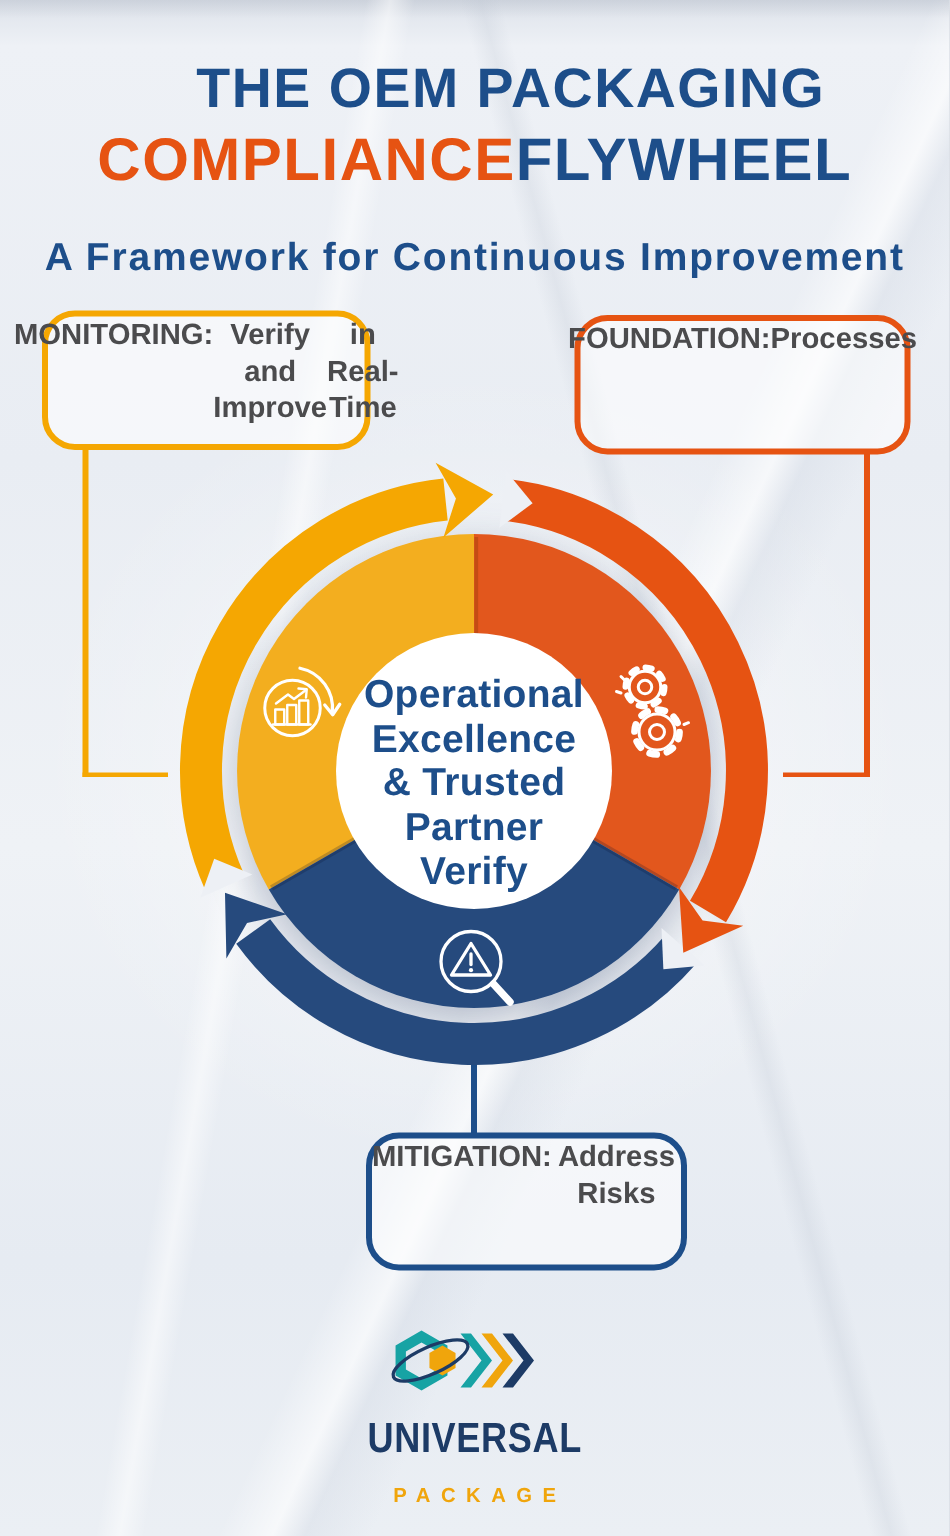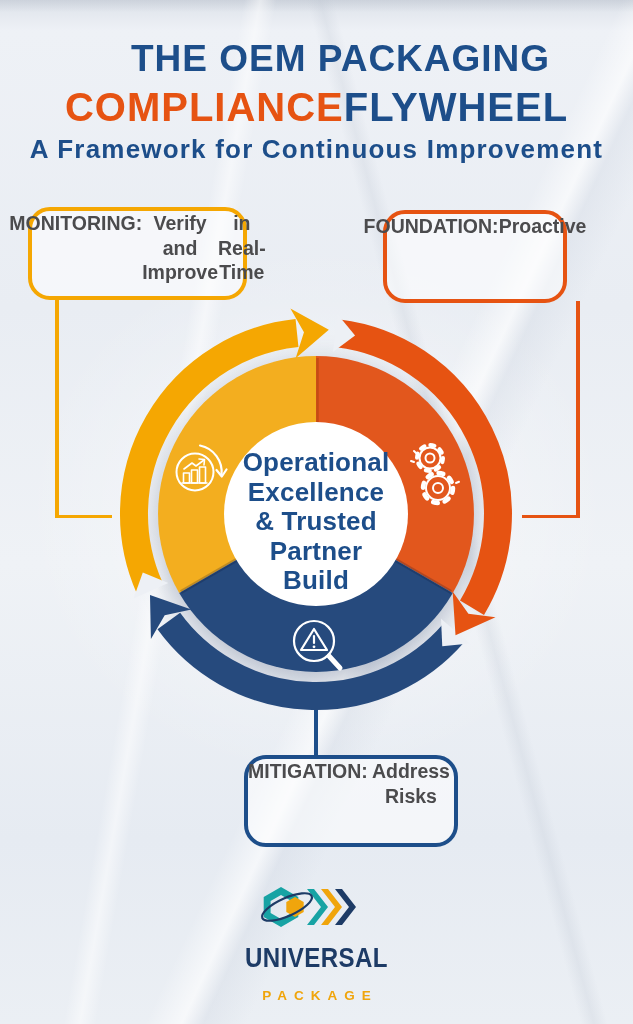--- a/index.html
+++ b/index.html
@@ -30,7 +30,7 @@
   .t1{font-size:37px; line-height:46px; font-weight:800; letter-spacing:1px; color:var(--navy);padding-left:48px;}
   .t2{font-size:40px; line-height:50px; font-weight:800; letter-spacing:1px; color:var(--navy);}
   .t2 .accent{color:var(--orange); }
-  .subtitle{margin-top:2px; font-size:26px; font-weight:700; letter-spacing:1.2px; color:var(--navy);}
+  .subtitle{margin-top:24px; font-size:26px; font-weight:700; letter-spacing:1.2px; color:var(--navy);}
 
   
   .callout{position:absolute; border:4px solid; border-radius:22px; background:rgba(255,255,255,.55);

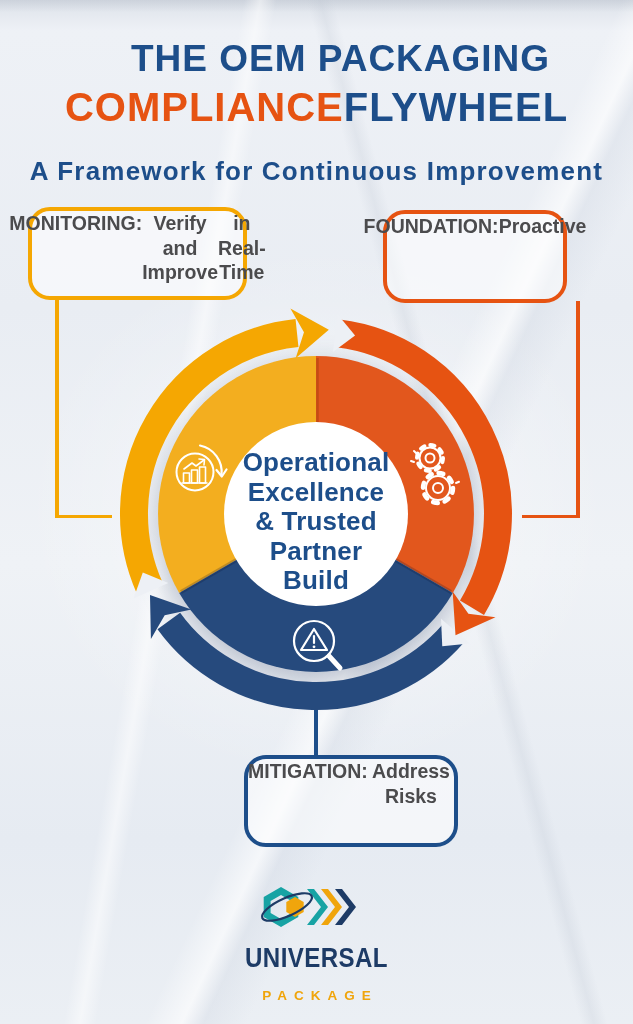--- a/index.html
+++ b/index.html
@@ -38,7 +38,7 @@
            color:var(--textGray); font-weight:700; font-size:19.5px; line-height:24.5px;}
   .callout .heading{font-weight:800;}
   .box-monitoring{left:28px; top:207px; width:219px; height:93px; border-color:var(--yellow);}
-  .box-foundation{left:383px; top:210px; width:184px; height:93px; border-color:var(--orange);}
+  .box-foundation{left:383px; top:210px; width:224px; height:93px; border-color:var(--orange);}
   .box-mitigation{left:208px; top:755px; width:214px; height:92px; border-color:var(--navy);margin-left:36px;}
 
   

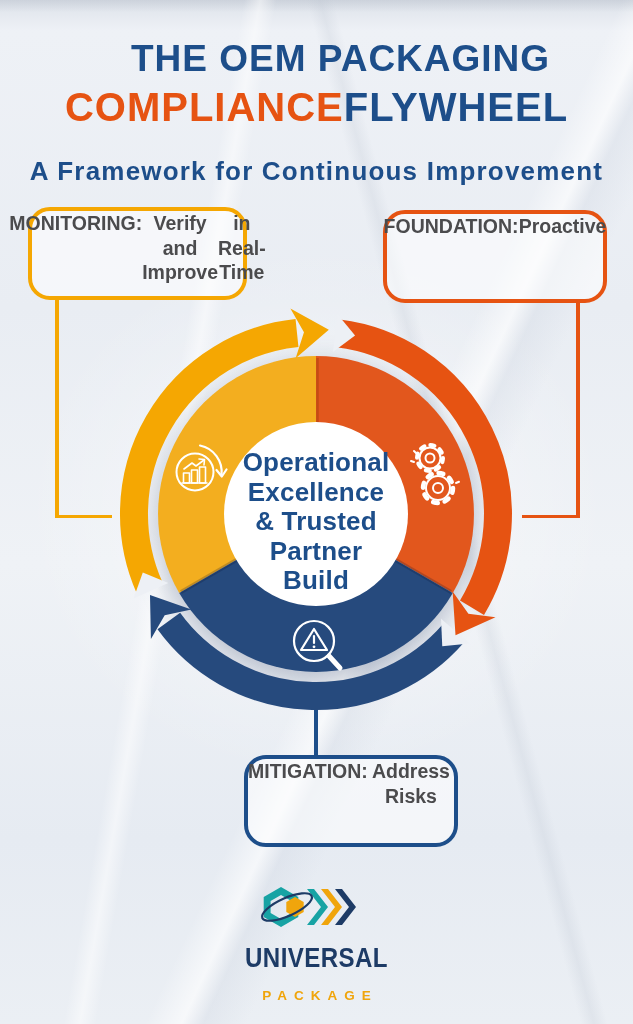--- a/index.html
+++ b/index.html
@@ -92,7 +92,7 @@
   </div>
   <div class="callout box-foundation">
     <div class="heading">FOUNDATION:</div>
-    <div>Proactive</div>
+    <div>Processes</div>
   </div>
   <div class="callout box-mitigation">
     <div class="heading">MITIGATION:</div>

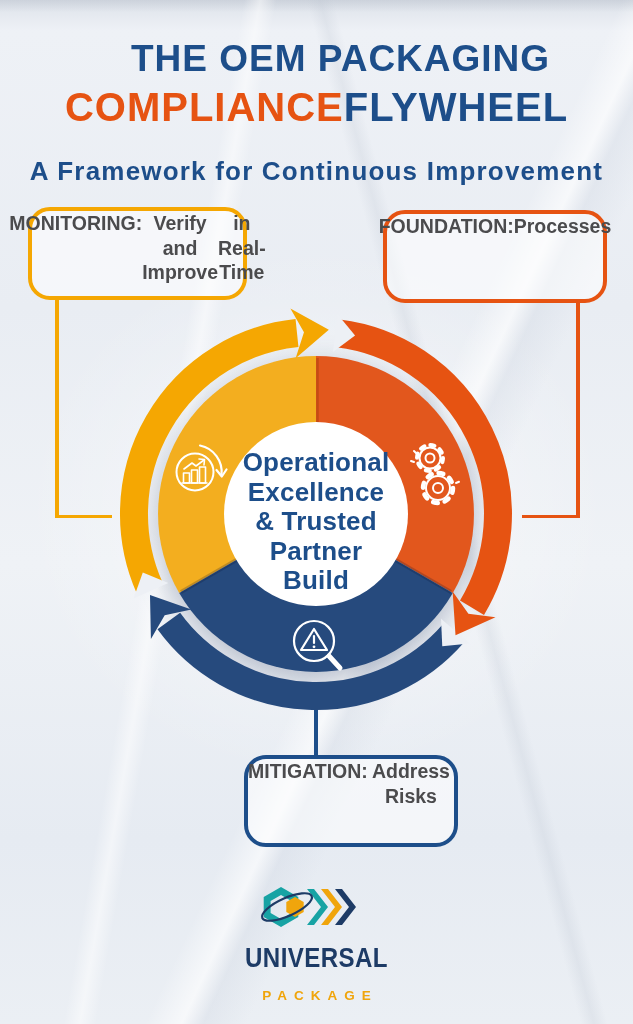--- a/index.html
+++ b/index.html
@@ -168,7 +168,7 @@
     <div>Excellence</div>
     <div>&amp; Trusted</div>
     <div>Partner</div>
-    <div>Build</div>
+    <div>Verify</div>
   </div>
 
   <div class="logo">

